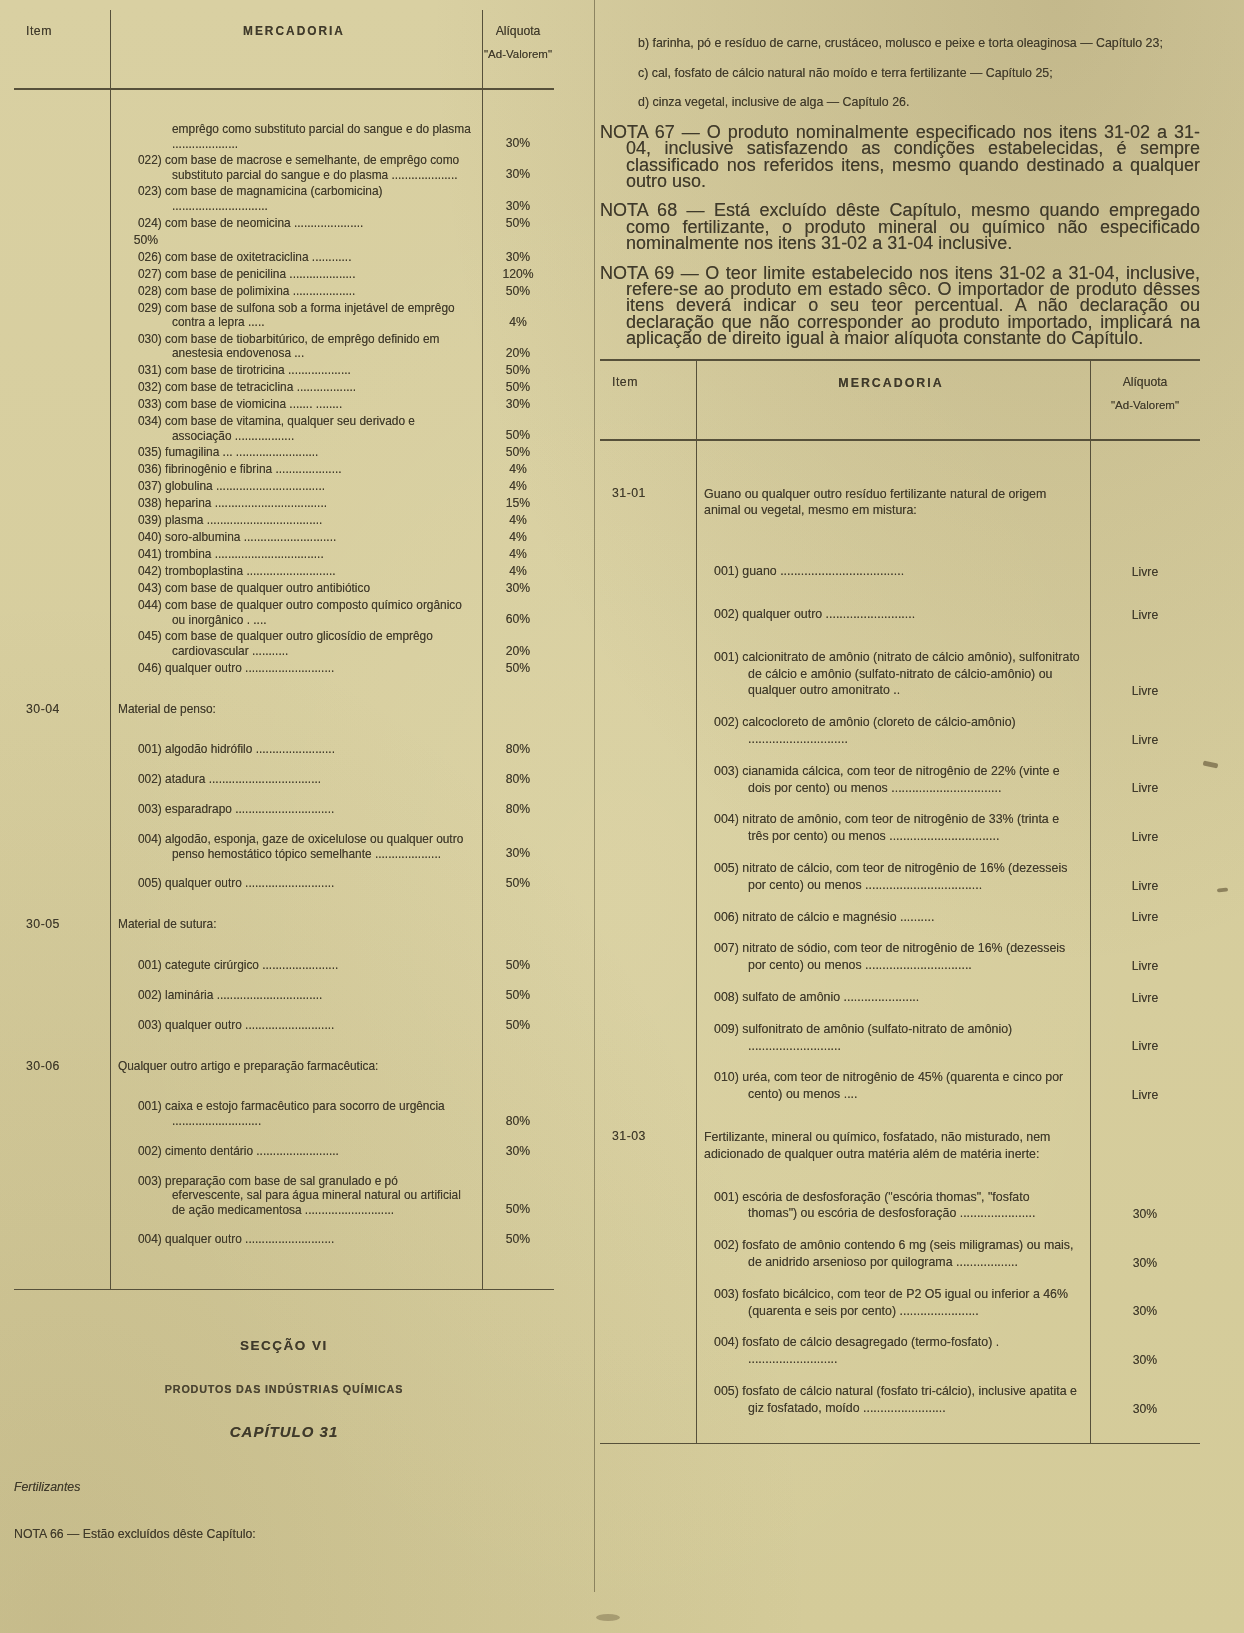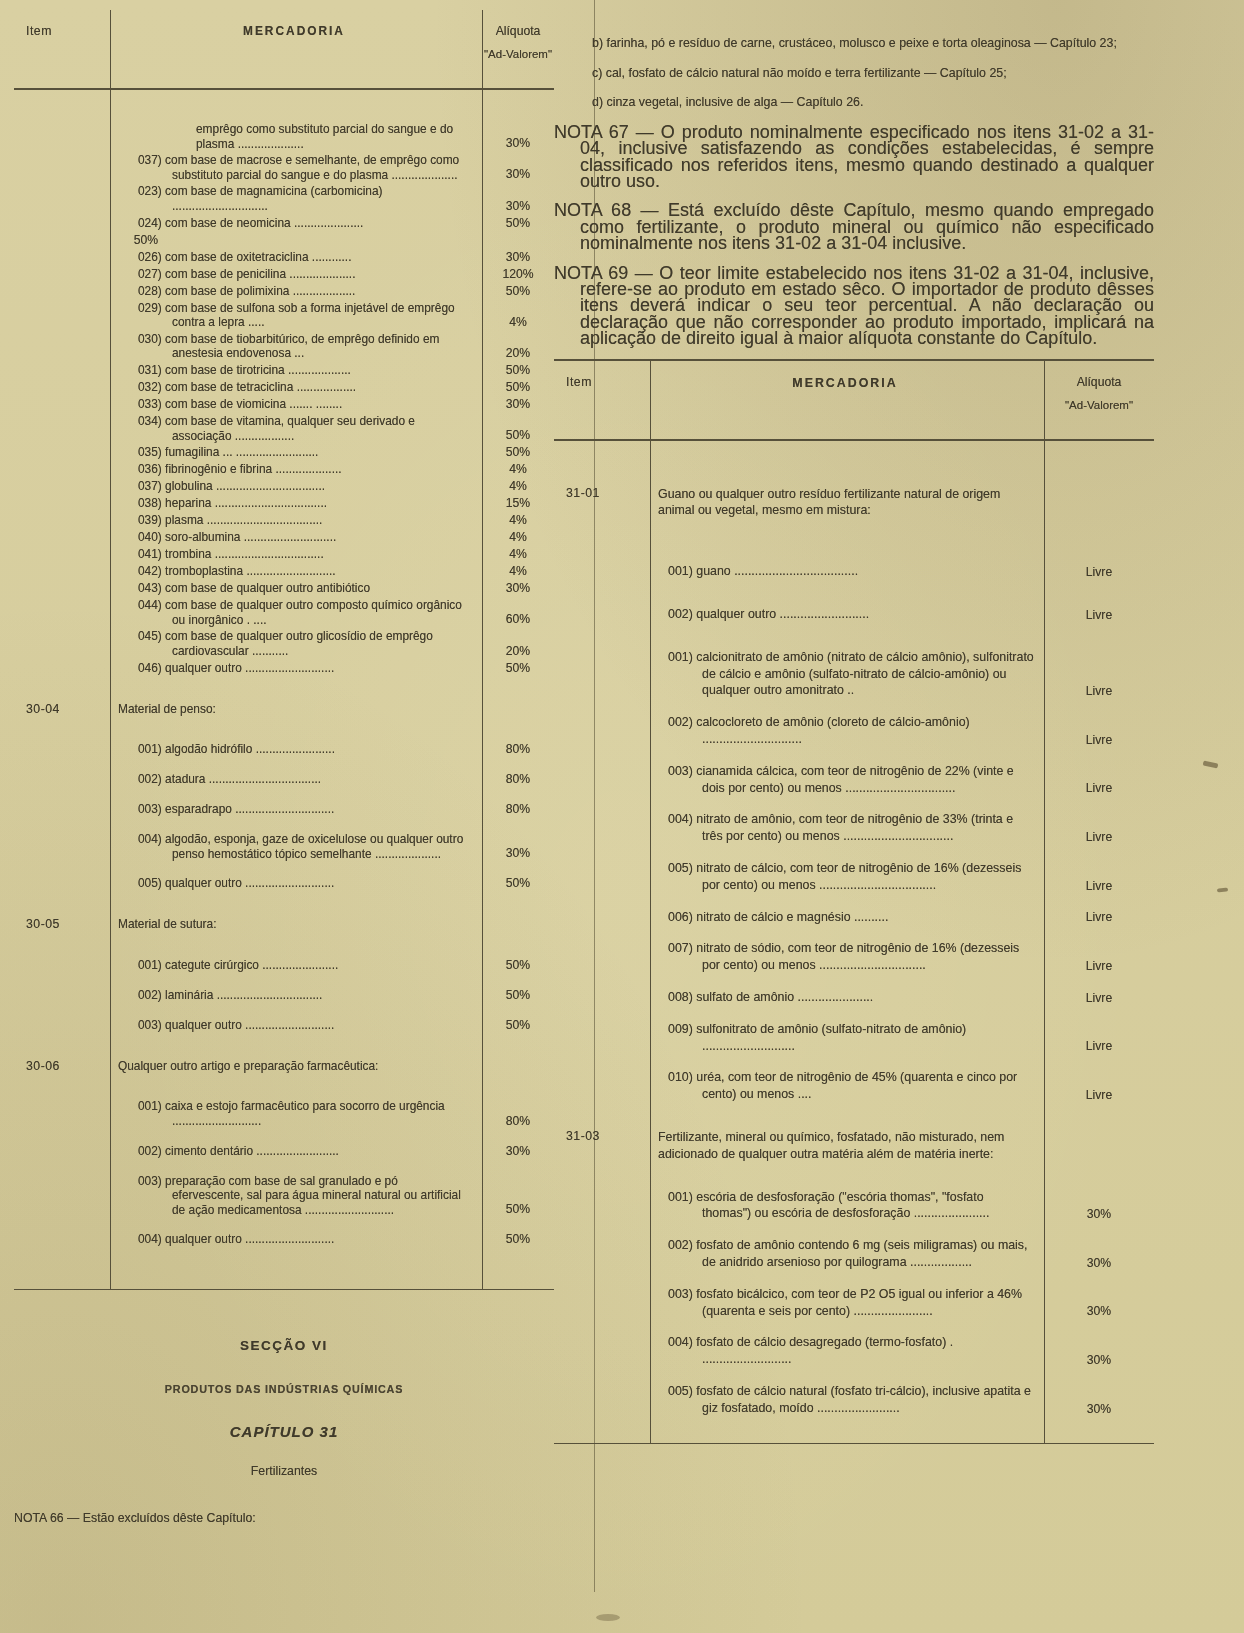--- a/index.html
+++ b/index.html
@@ -17,7 +17,7 @@
     position: relative;
     text-shadow: 0 0 .5px rgba(60,50,30,.55);
   }
-  .page { display: flex; padding: 10px 14px 0 14px; height: 1620px; position: relative; }
+  .page { display: flex; gap: 46px; padding: 10px 14px 0 14px; height: 1620px; position: relative; }
   .col { flex: none; position: relative; }
   .col-left  { width: 540px; }
   .col-right { width: 600px; }

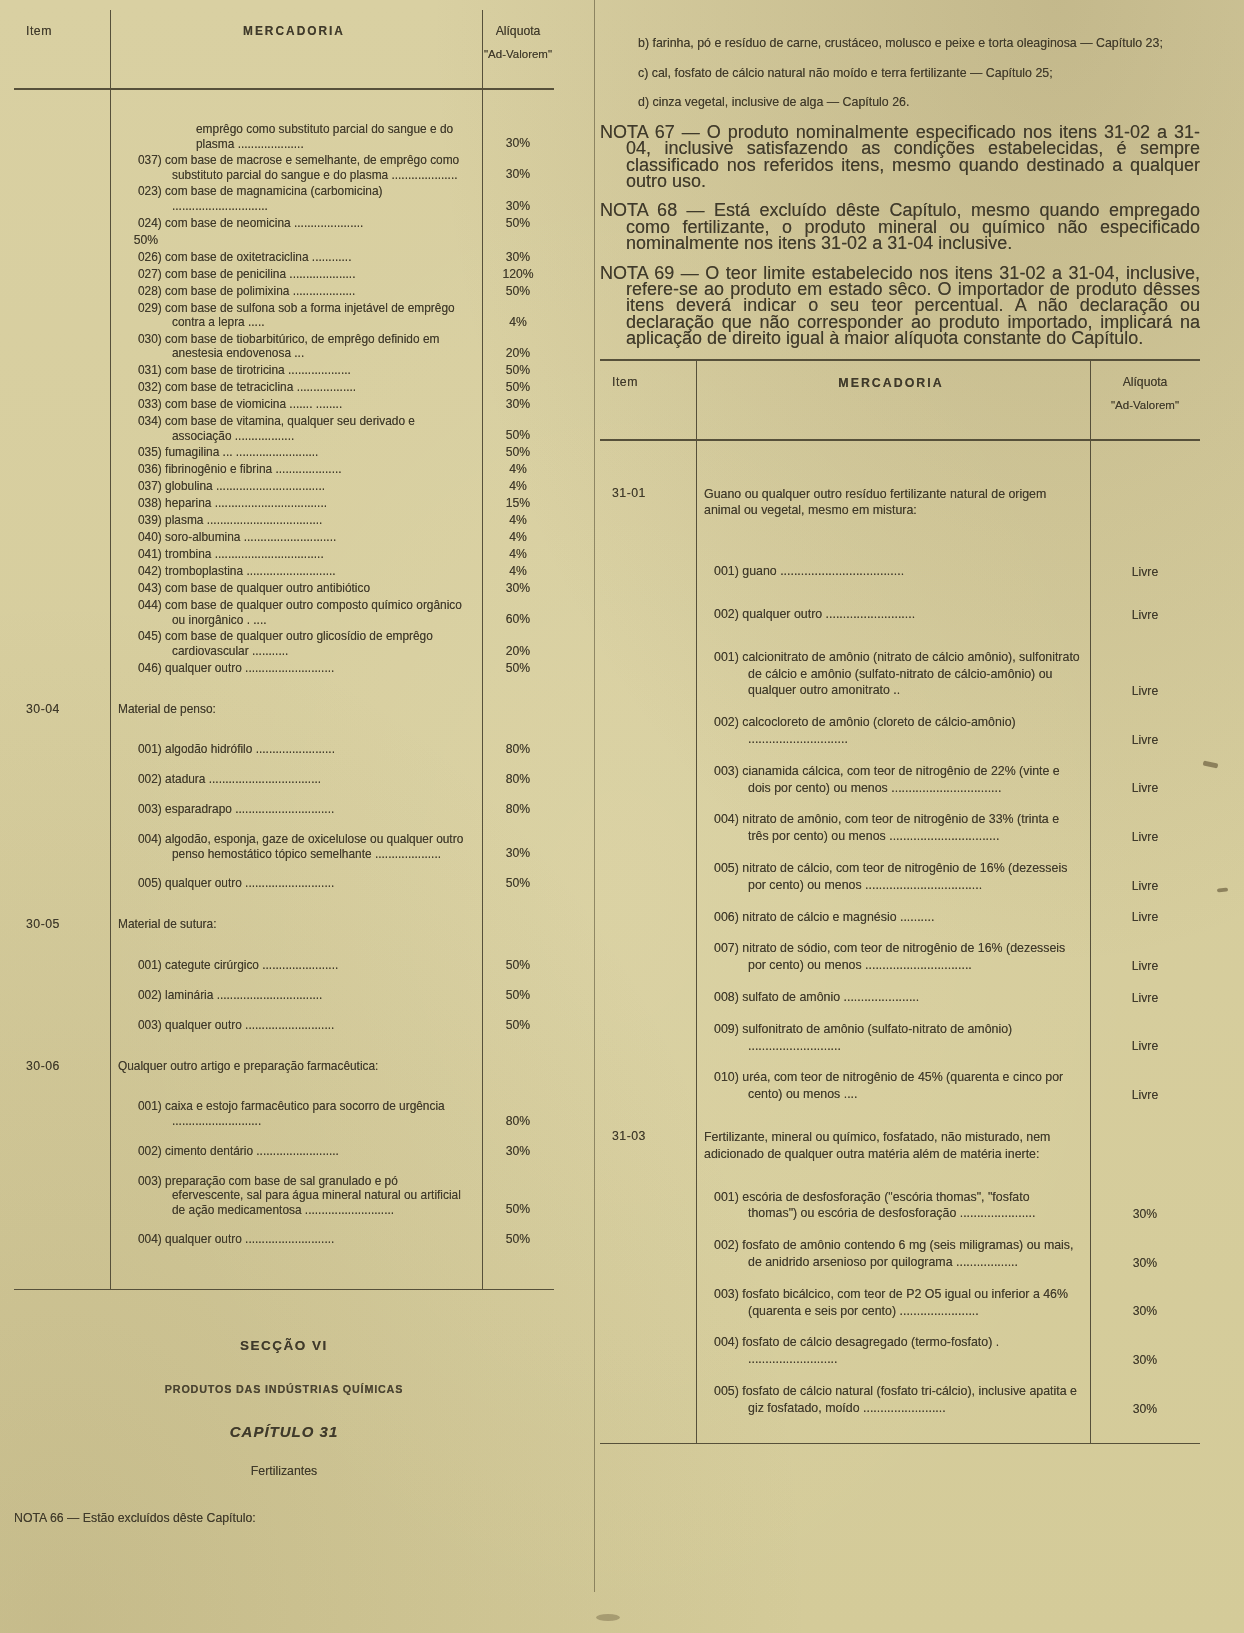--- a/index.html
+++ b/index.html
@@ -61,7 +61,7 @@
   .tright .c-desc { font-size: 12.4px; line-height: 16.8px; }
 
   .tleft  .c-desc.sub  { padding-left: 62px; text-indent: -34px; }
-  .tleft  .c-desc.cont { padding-left: 86px; }
+  .tleft  .c-desc.cont { padding-left: 62px; }
   .tleft  .c-desc.head { padding-left: 8px; }
   .tright .c-desc.sub  { padding-left: 52px; text-indent: -34px; }
   .tright .c-desc.head { padding-left: 8px; }

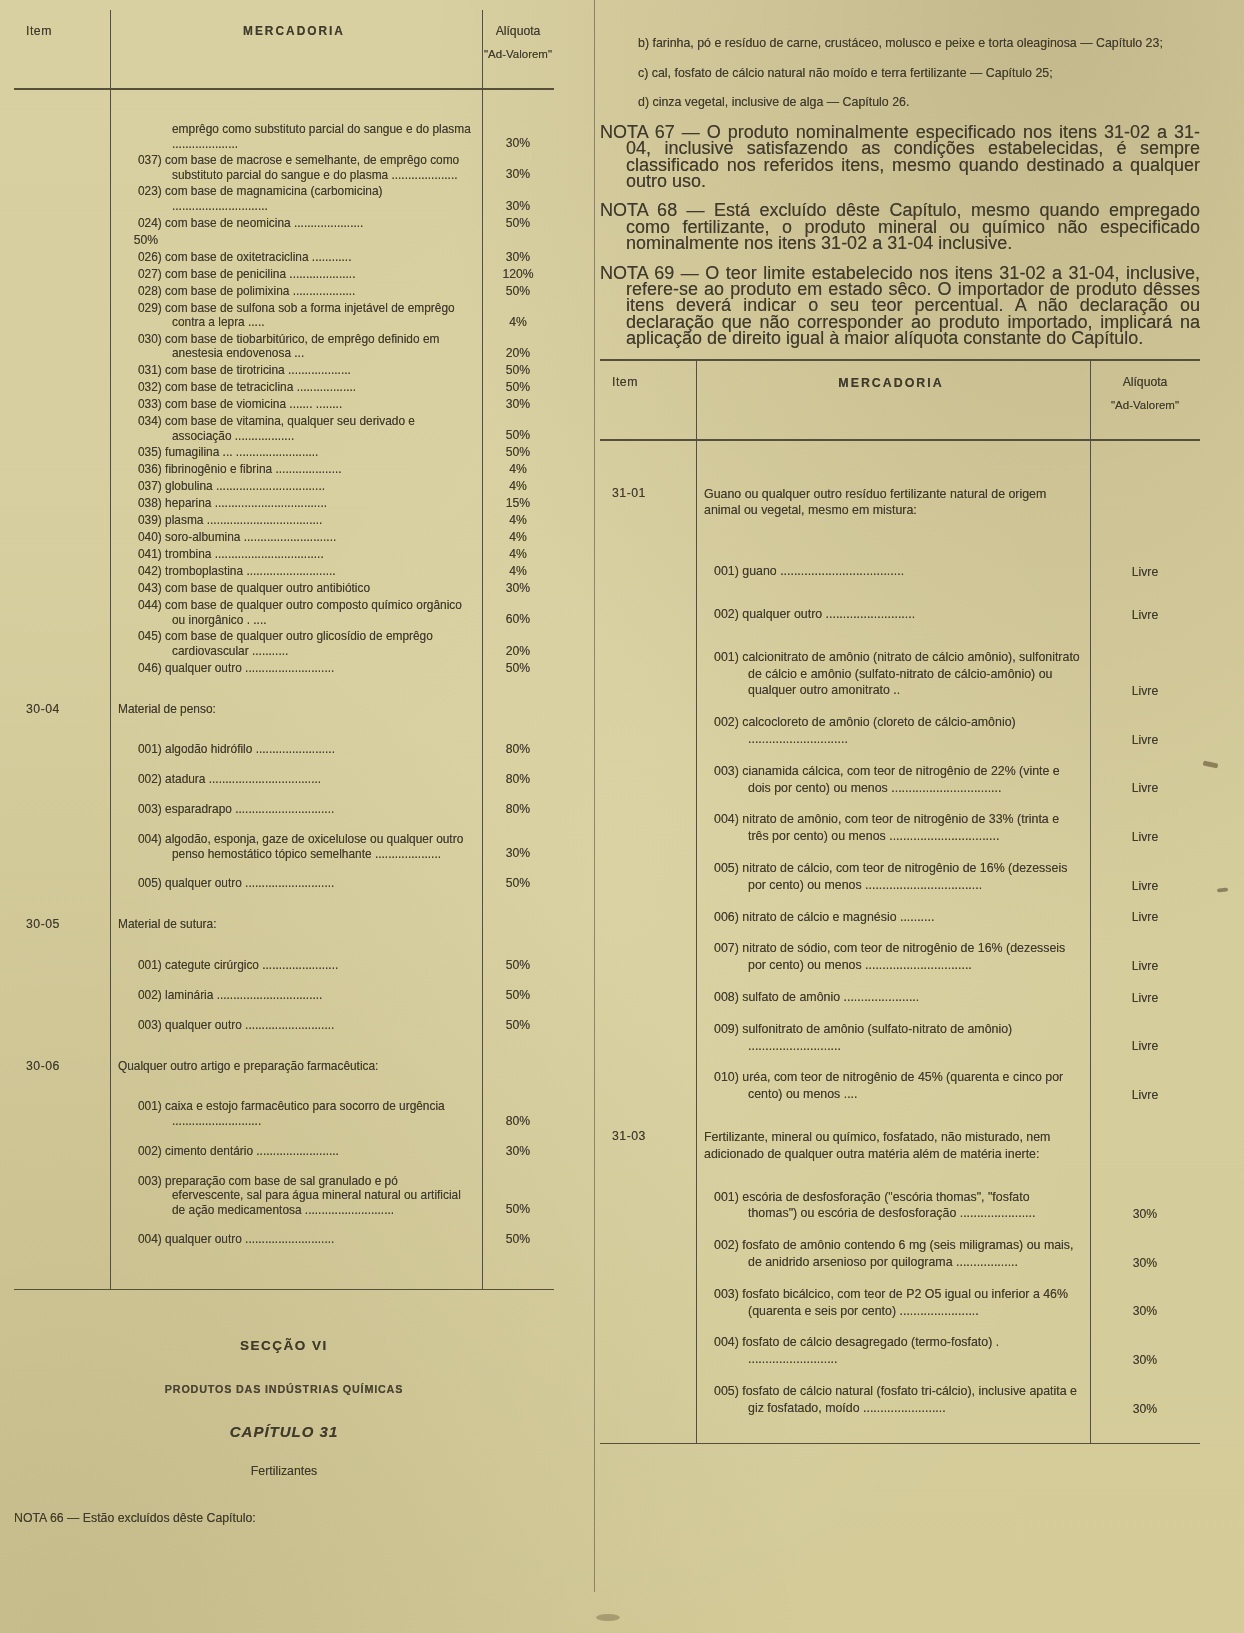--- a/index.html
+++ b/index.html
@@ -112,7 +112,7 @@
           </div>
           <div class="trow">
             <div class="c-item"></div>
-            <div class="c-desc sub">037) com base de macrose e semelhante, de emprêgo como substituto parcial do sangue e do plasma ....................</div>
+            <div class="c-desc sub">022) com base de macrose e semelhante, de emprêgo como substituto parcial do sangue e do plasma ....................</div>
             <div class="c-val">30%</div>
           </div>
           <div class="trow">

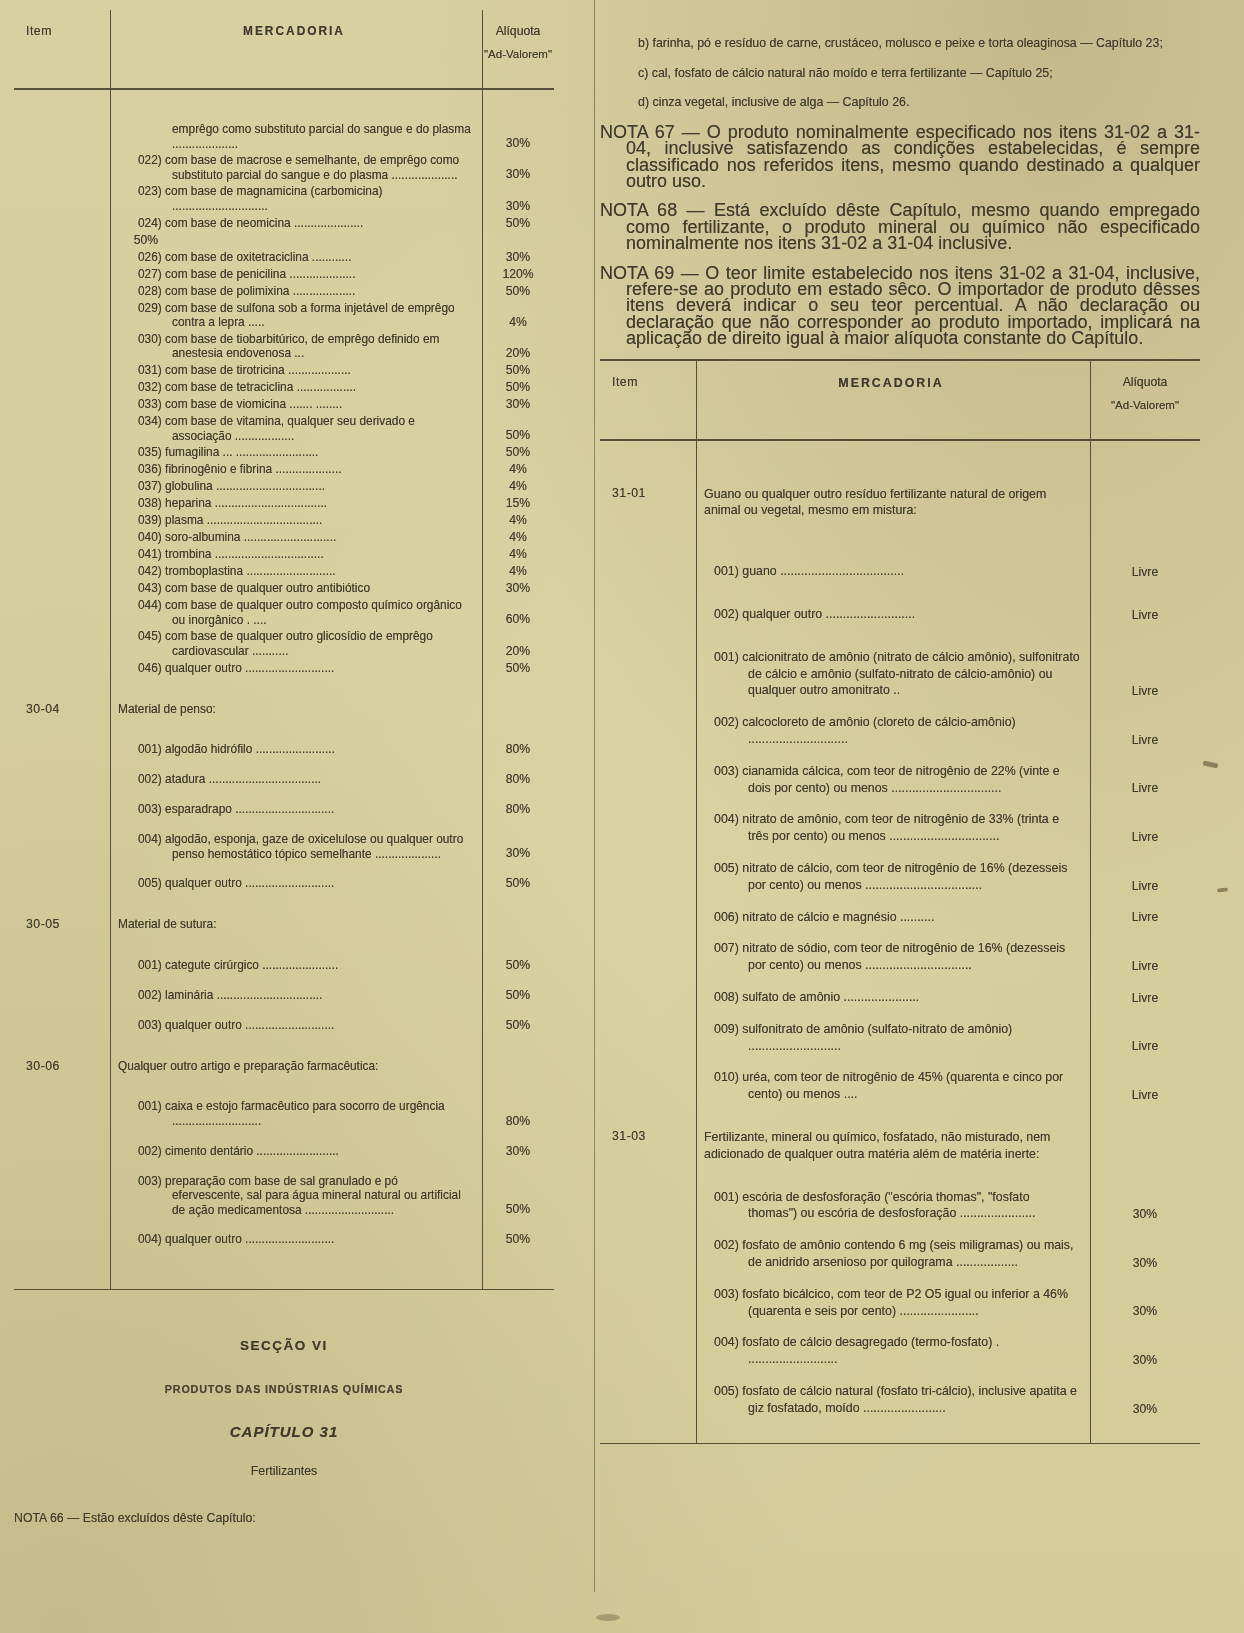--- a/index.html
+++ b/index.html
@@ -71,7 +71,7 @@
   .sec-title { margin-top: 42px; text-align: center; font-weight: bold; font-size: 13.5px; letter-spacing: 1.5px; }
   .sec-sub   { margin-top: 30px; text-align: center; font-size: 10.8px; letter-spacing: .8px; font-weight: bold; color: #4a4432; }
   .chap      { margin-top: 28px; text-align: center; font-style: italic; font-weight: bold; font-size: 15px; letter-spacing: 1px; }
-  .chap-name { margin-top: 24px; text-align: center; font-size: 12.3px; }
+  .chap-name { margin-top: 40px; font-style: italic; font-size: 12.3px; }
   .nota66    { margin-top: 32px; font-size: 12.3px; line-height: 16.5px; }
   .la        { margin-top: 4px; padding-left: 46px; text-indent: -22px; font-size: 12.3px; line-height: 16.5px; max-width: 520px; }
 

